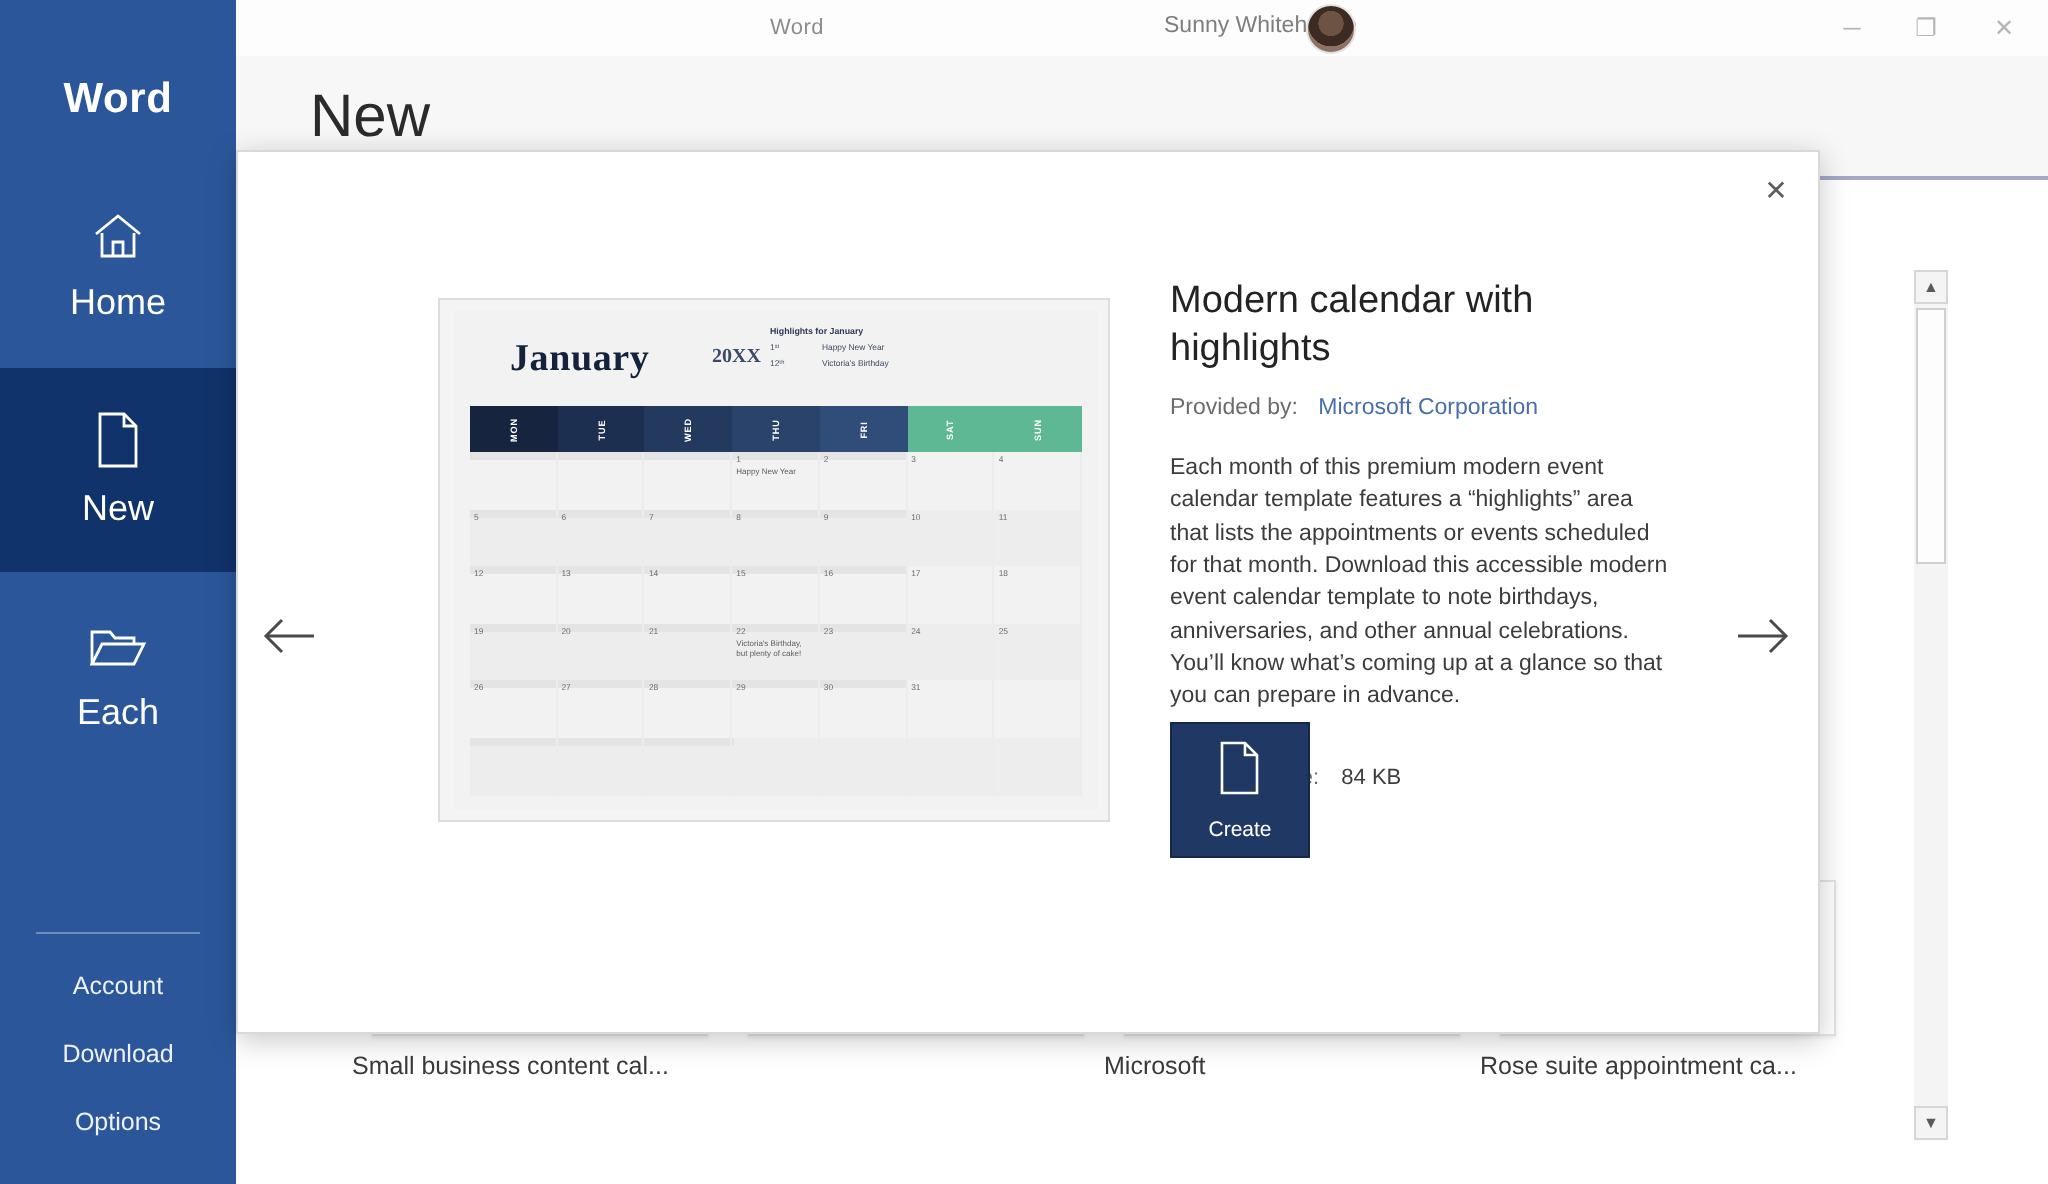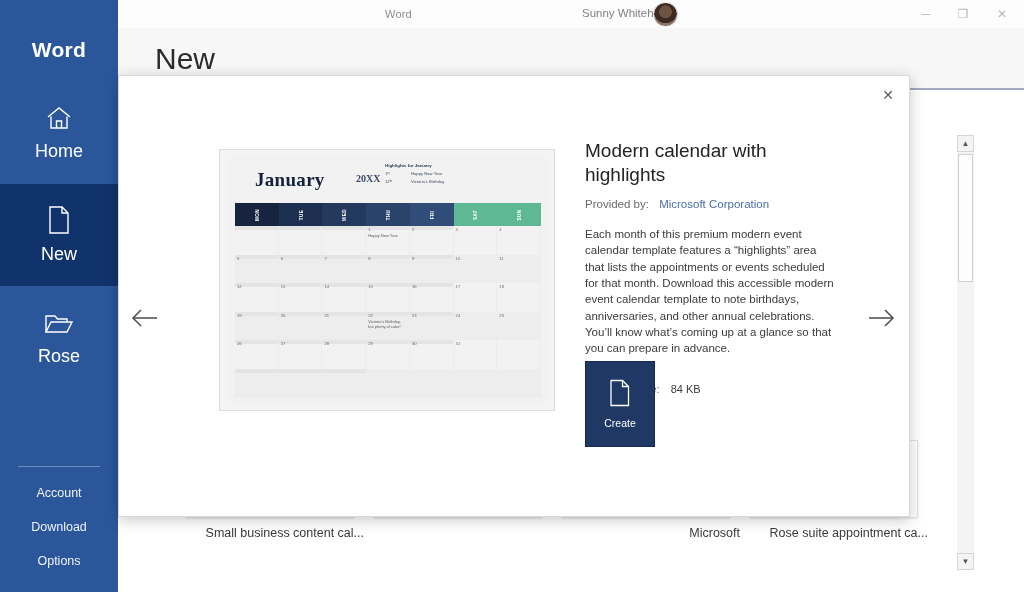--- a/index.html
+++ b/index.html
@@ -279,7 +279,7 @@
             <path d="M3 21 L8 11 H29 L24 21 Z"></path>
         </svg>
       </span>
-      <span class="lbl">Rose</span>
+      <span class="lbl">Each</span>
     </div>
 
     <div class="rail-sep"></div>

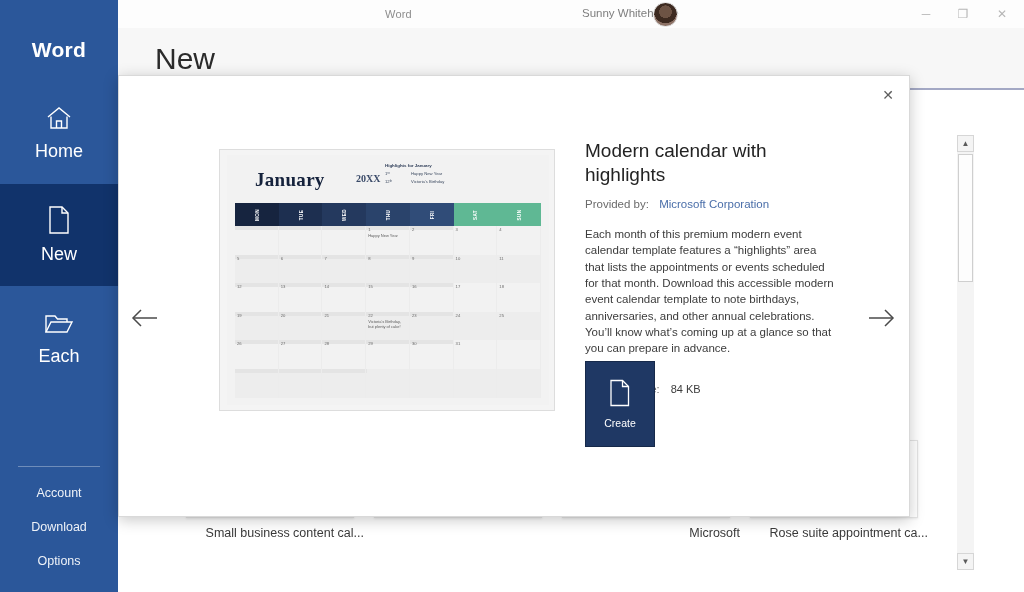--- a/index.html
+++ b/index.html
@@ -182,7 +182,7 @@
   .dlsize { margin-top: 26px; font-size: 11px; color: #6b6b6b; }
   .dlsize b { font-weight: normal; color: #3c3c3c; margin-left: 8px; }
   .create-btn {
-    position: absolute; left: 466px; top: 285px; width: 70px; height: 86px;
+    position: absolute; left: 466px; top: 285px; width: 70px; height: 68px;
     background: #1f3864; border: 1px solid #16294a;
     display: flex; flex-direction: column; align-items: center; justify-content: center;
     gap: 6px; color: #fff;

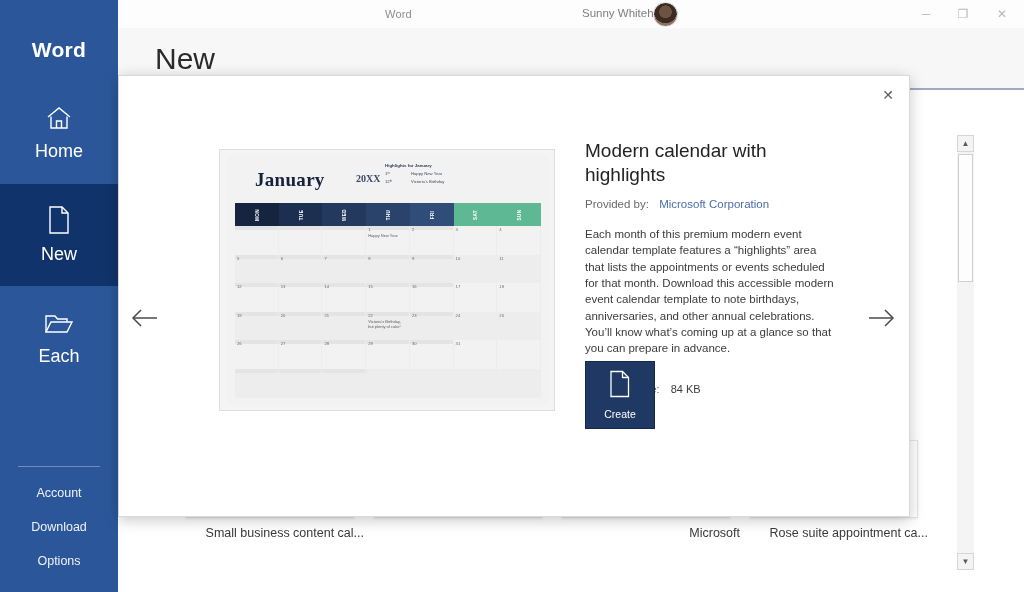--- a/index.html
+++ b/index.html
@@ -91,7 +91,7 @@
   .tpl-card .ln { position: absolute; left: 14px; height: 2px; background: #e9e9e9; }
   .tpl-card .swatch { position: absolute; height: 7px; }
   .tpl-name {
-    margin-top: 8px; text-align: right; font-size: 12.5px; color: #3a3a3a;
+    margin-top: 8px; text-align: left; font-size: 12.5px; color: #3a3a3a;
     white-space: nowrap; overflow: hidden;
   }
 

